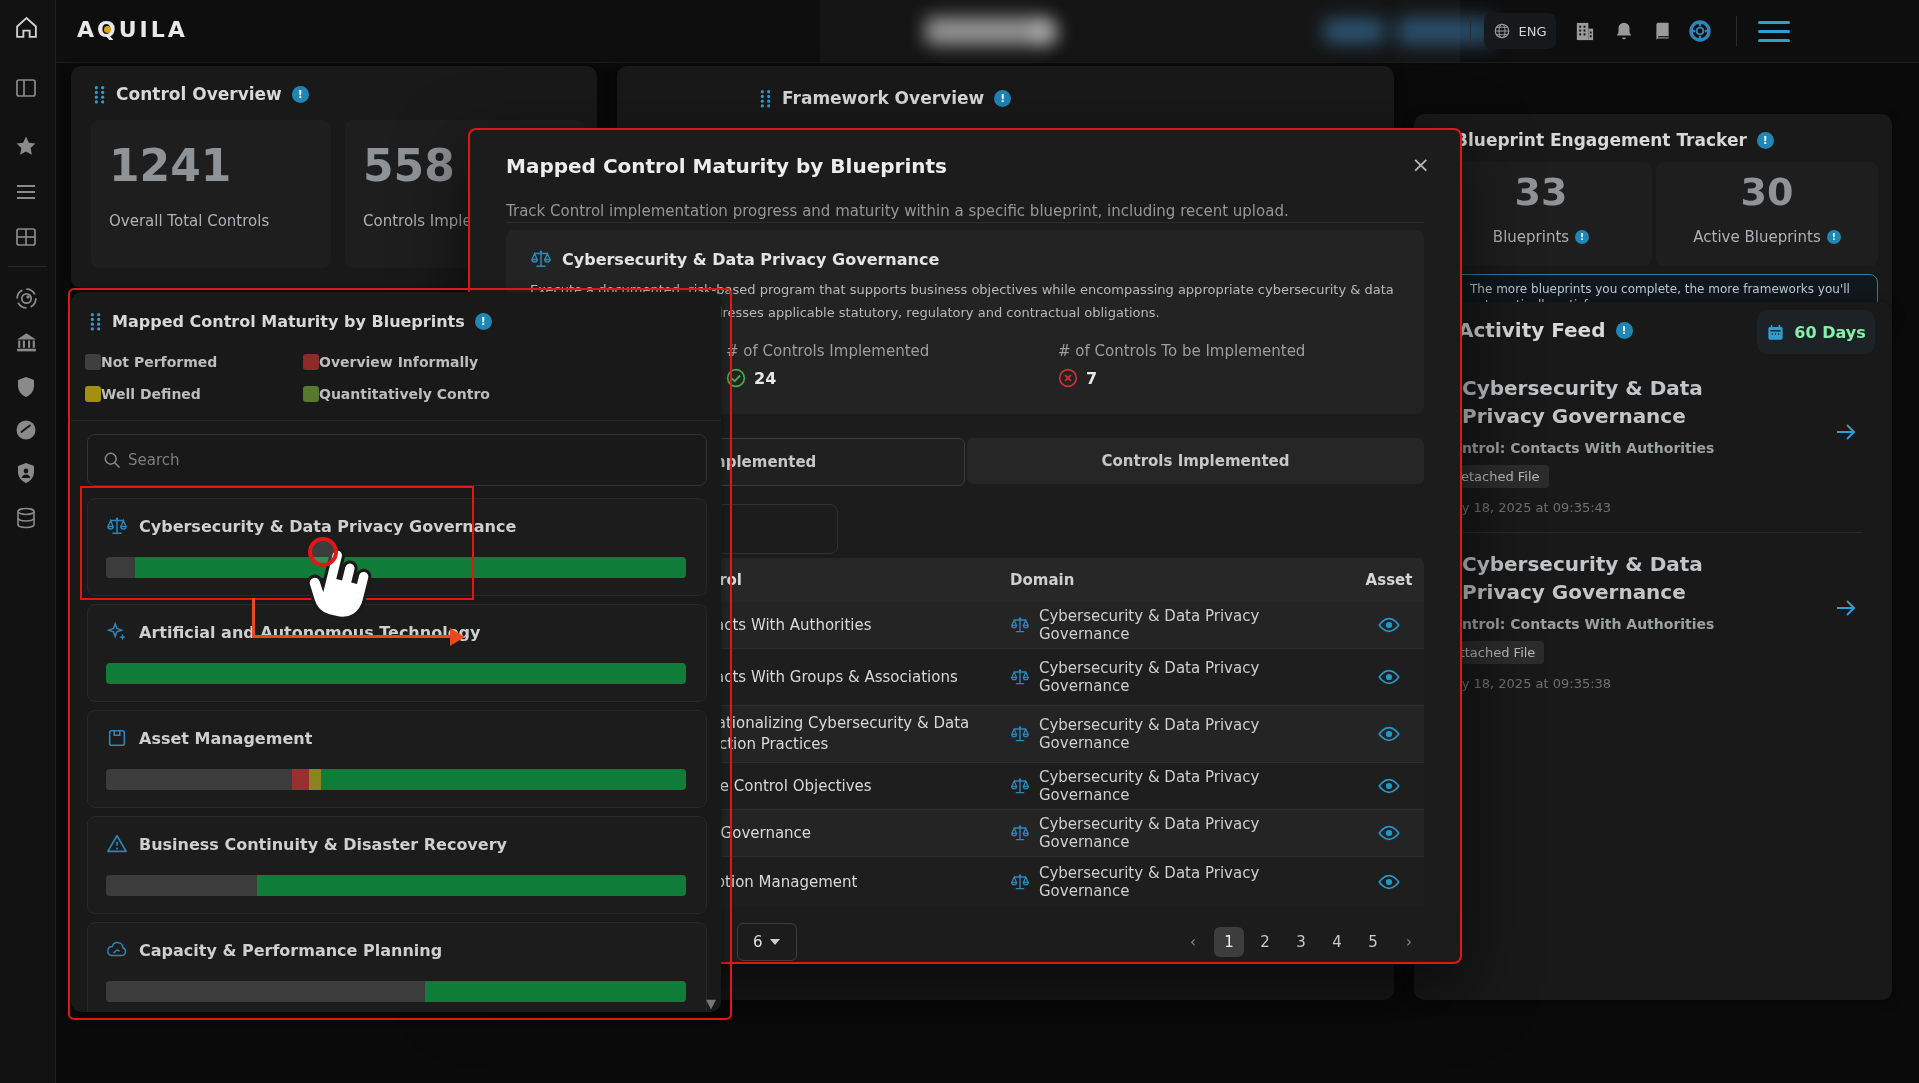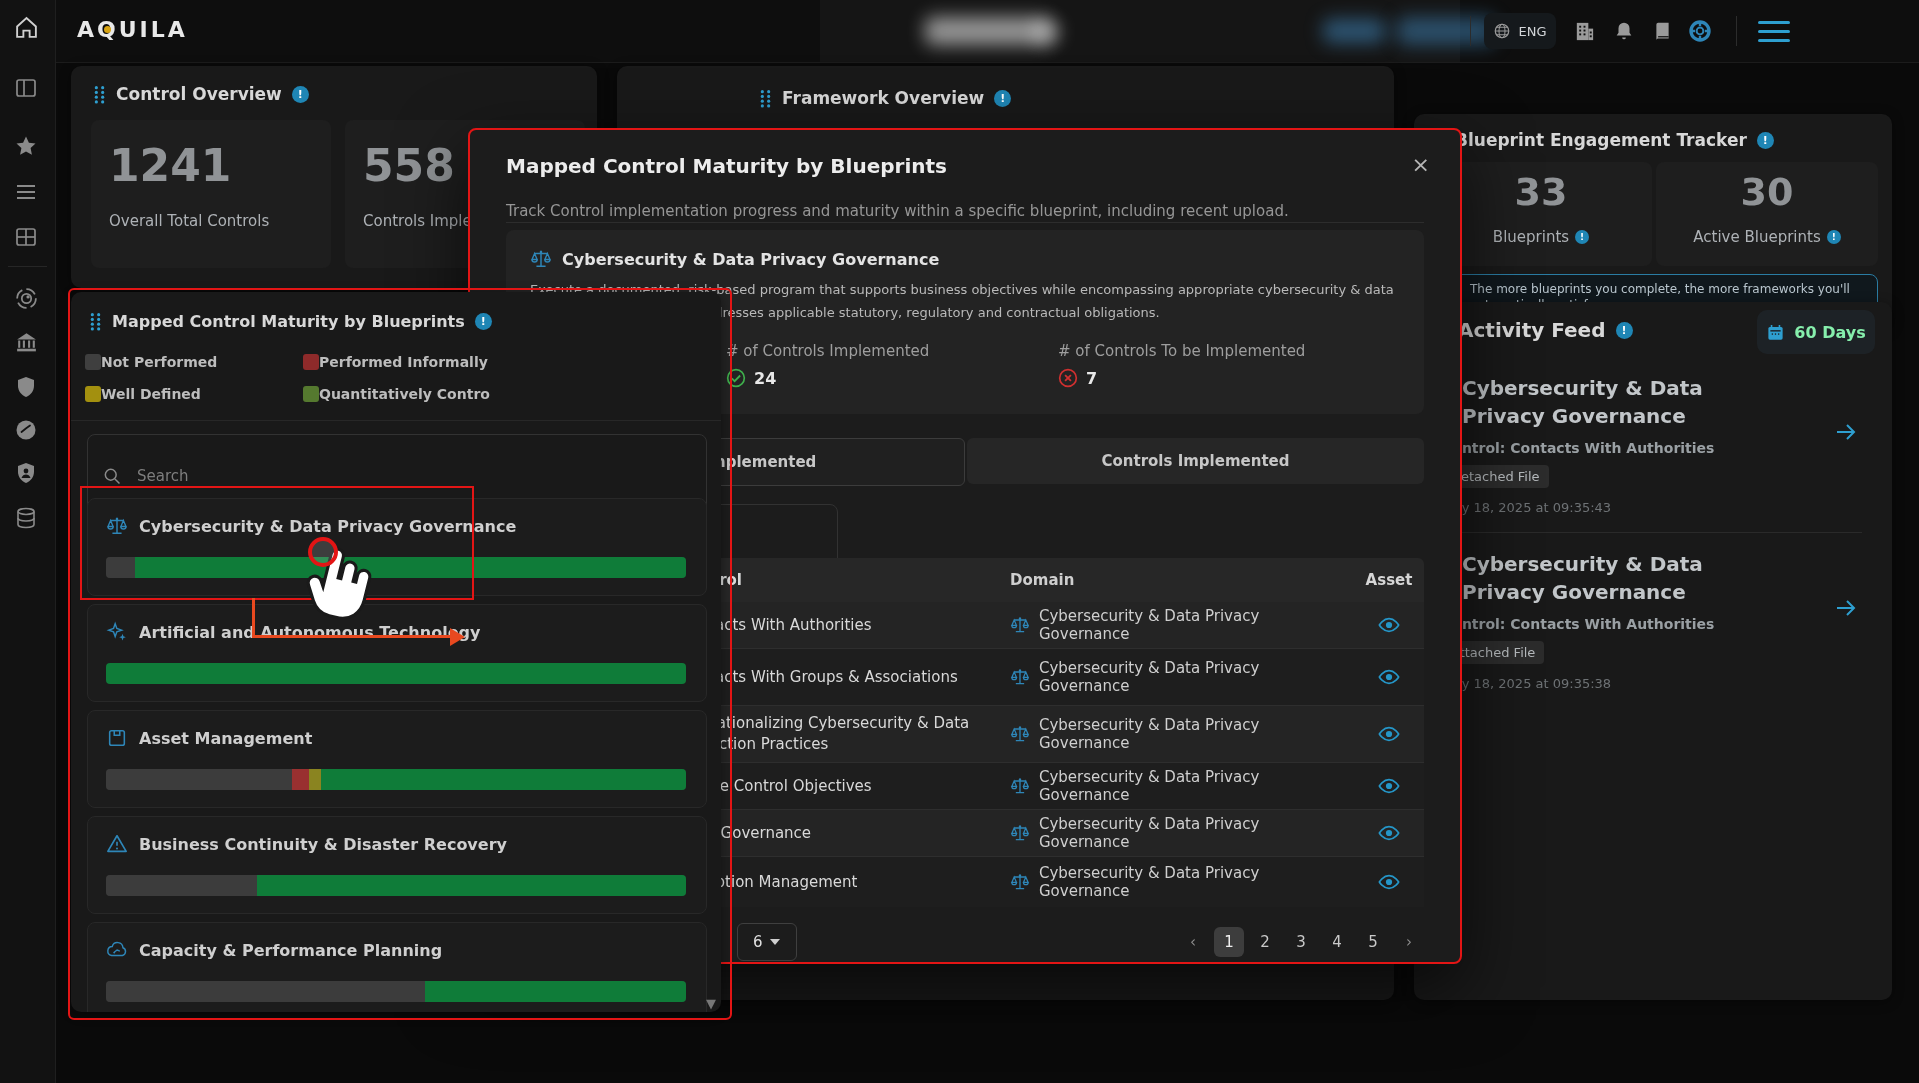--- a/index.html
+++ b/index.html
@@ -428,7 +428,7 @@
     </div>
     <div class="legend-row" style="left:232px;top:62px;">
       <span class="sw" style="background: rgb(142, 42, 42);"></span>
-      <span class="legend-lab">Performed Informally</span>
+      <span class="legend-lab">Overview Informally</span>
     </div>
     <div class="legend-row" style="left:14px;top:94px;">
       <span class="sw" style="background: rgb(163, 144, 15);"></span>

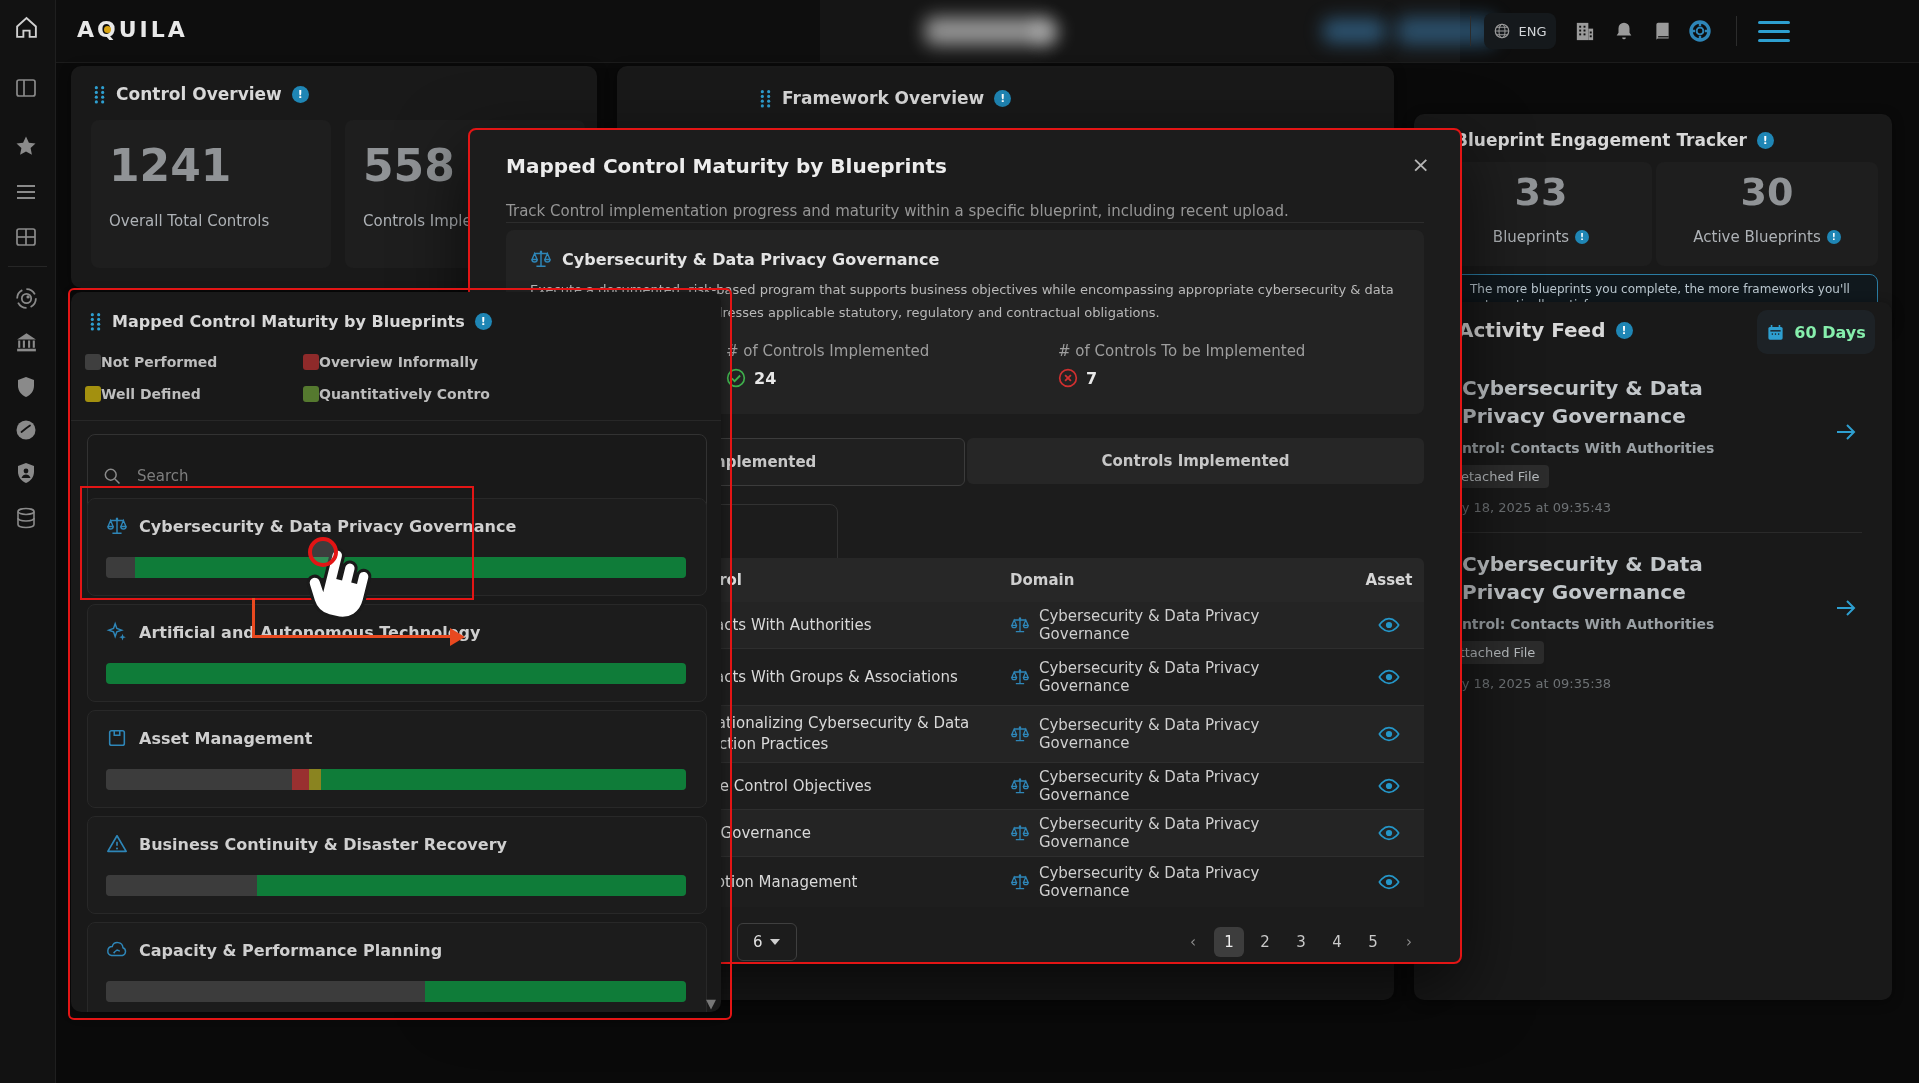--- a/index.html
+++ b/index.html
@@ -50,7 +50,7 @@
   .legend-row{position:absolute;display:flex;align-items:center;}
   .sw{width:16px;height:16px;border-radius:3px;flex:none;}
   .legend-lab{font-size:14px;font-weight:bold;color:#bdbdbd;white-space:nowrap;}
-  .search-box{position:absolute;border:1px solid #323232;border-radius:8px;display:flex;align-items:center;gap:13px;padding:16px 14px;background:transparent;}
+  .search-box{position:absolute;border:1px solid #323232;border-radius:8px;display:flex;align-items:center;gap:4px;padding:0 14px;background:transparent;}
   .search-box input{background:transparent;border:none;outline:none;color:#c8c8c8;font-size:15px;width:100%;font-family:"DejaVu Sans",sans-serif;}
   .search-box input::placeholder{color:#7e7e7e;}
   .bp-item{position:absolute;left:16px;width:618px;height:96px;background:#1c1c1c;border:1px solid #282828;border-radius:8px;}

